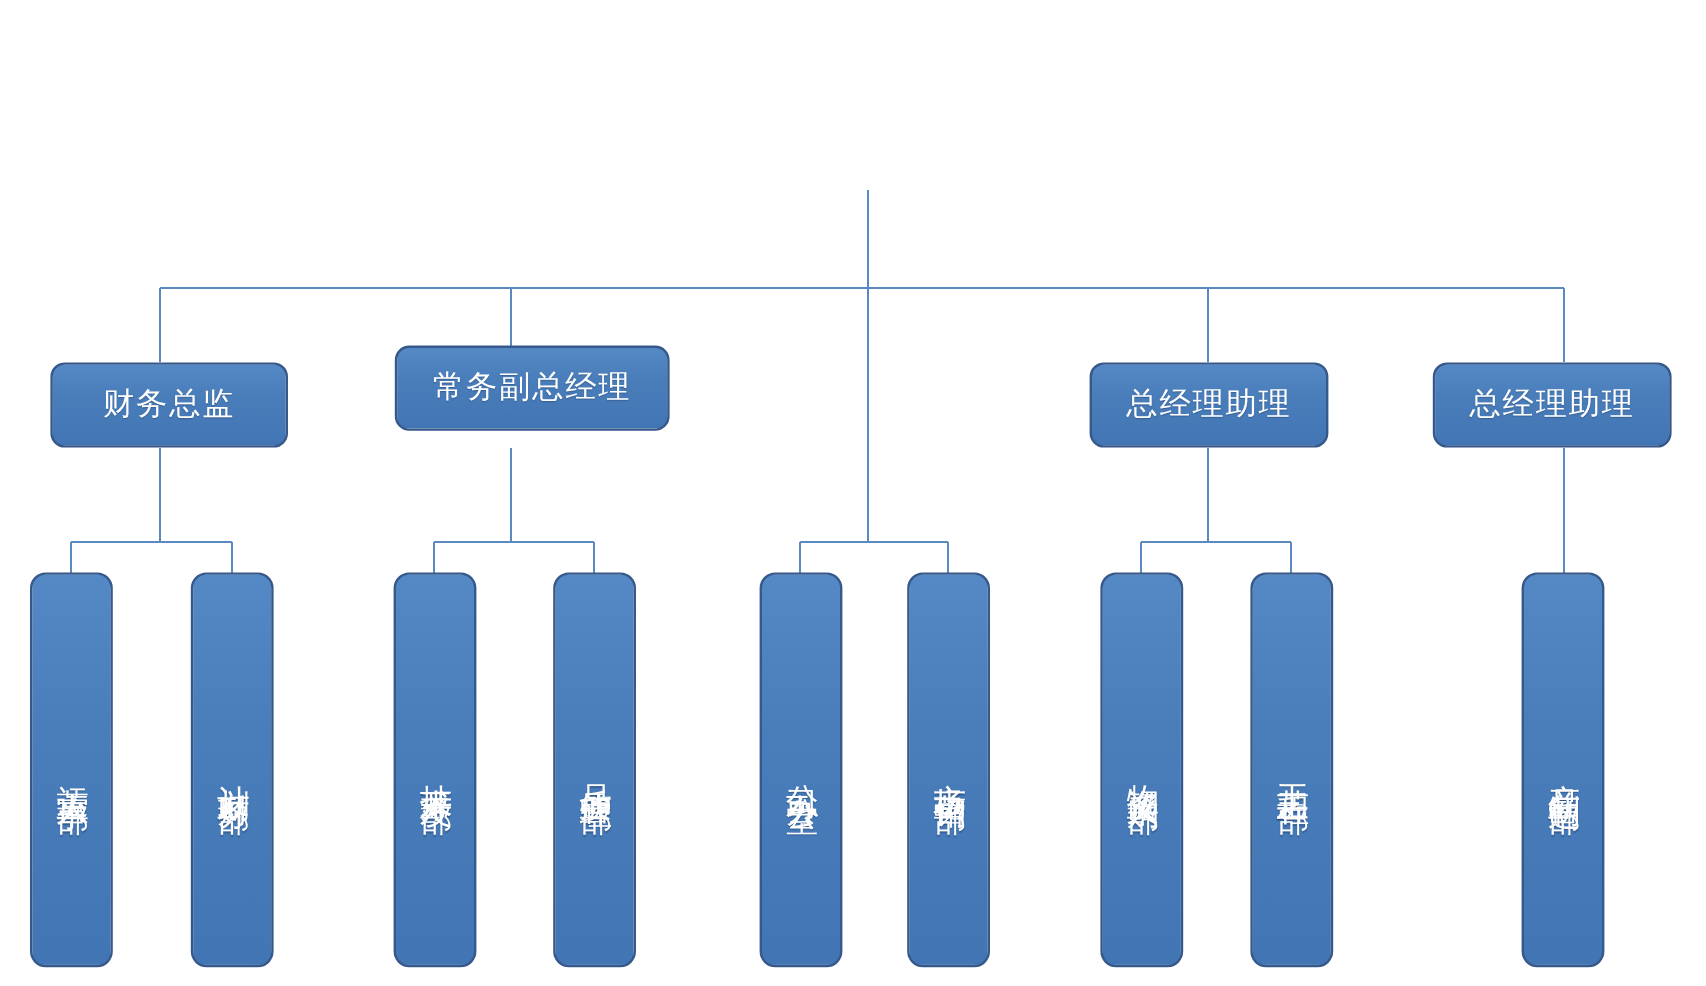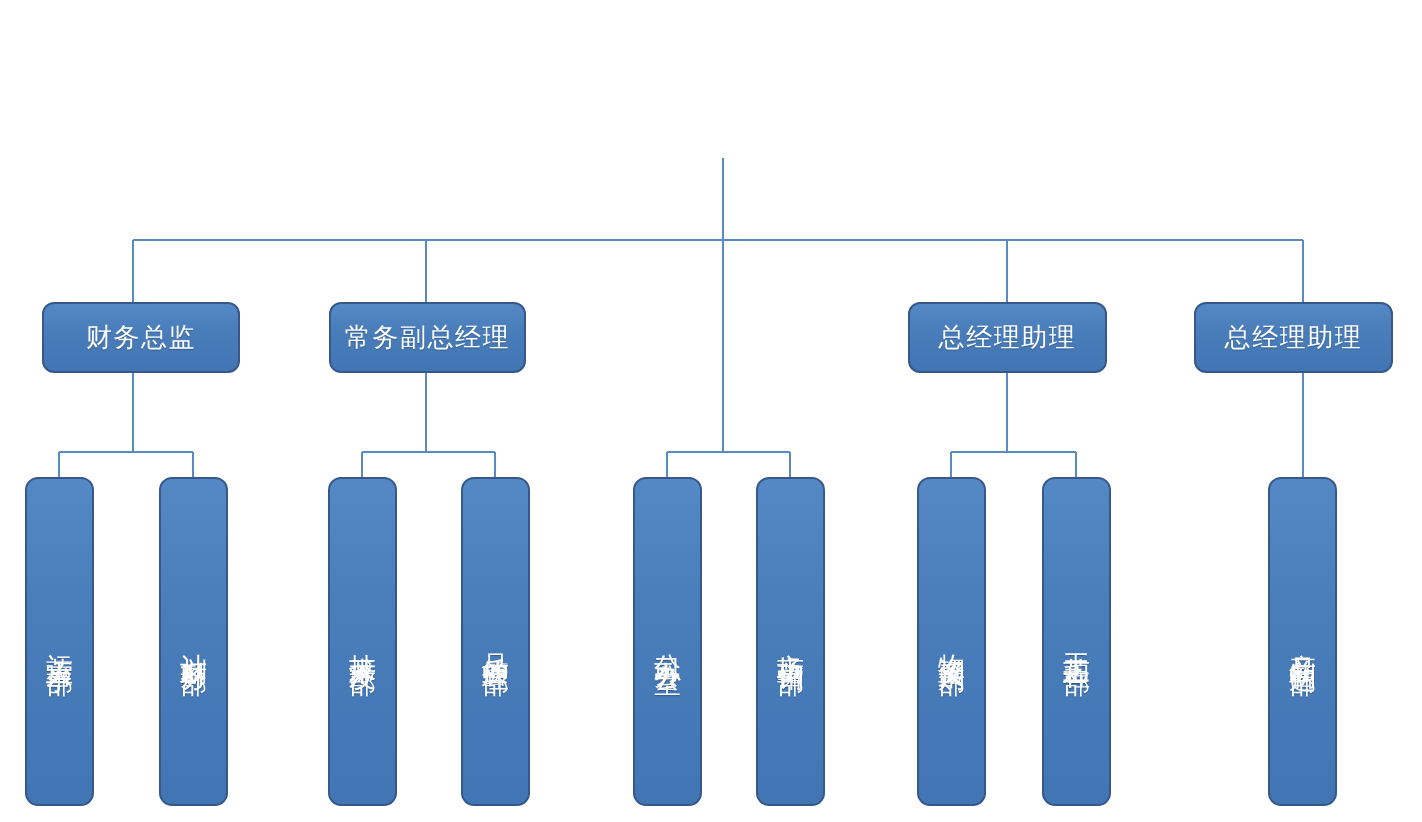--- a/index.html
+++ b/index.html
@@ -119,7 +119,7 @@
       <span class="hlabel">财务总监</span>
     </div>
 
-    <div class="node horiz" style="left:329px; top:302px; width:197px; height:71px;">
+    <div class="node horiz" style="left:329px; top:288px; width:229px; height:71px;">
       <span class="hlabel">常务副总经理</span>
     </div>
 

